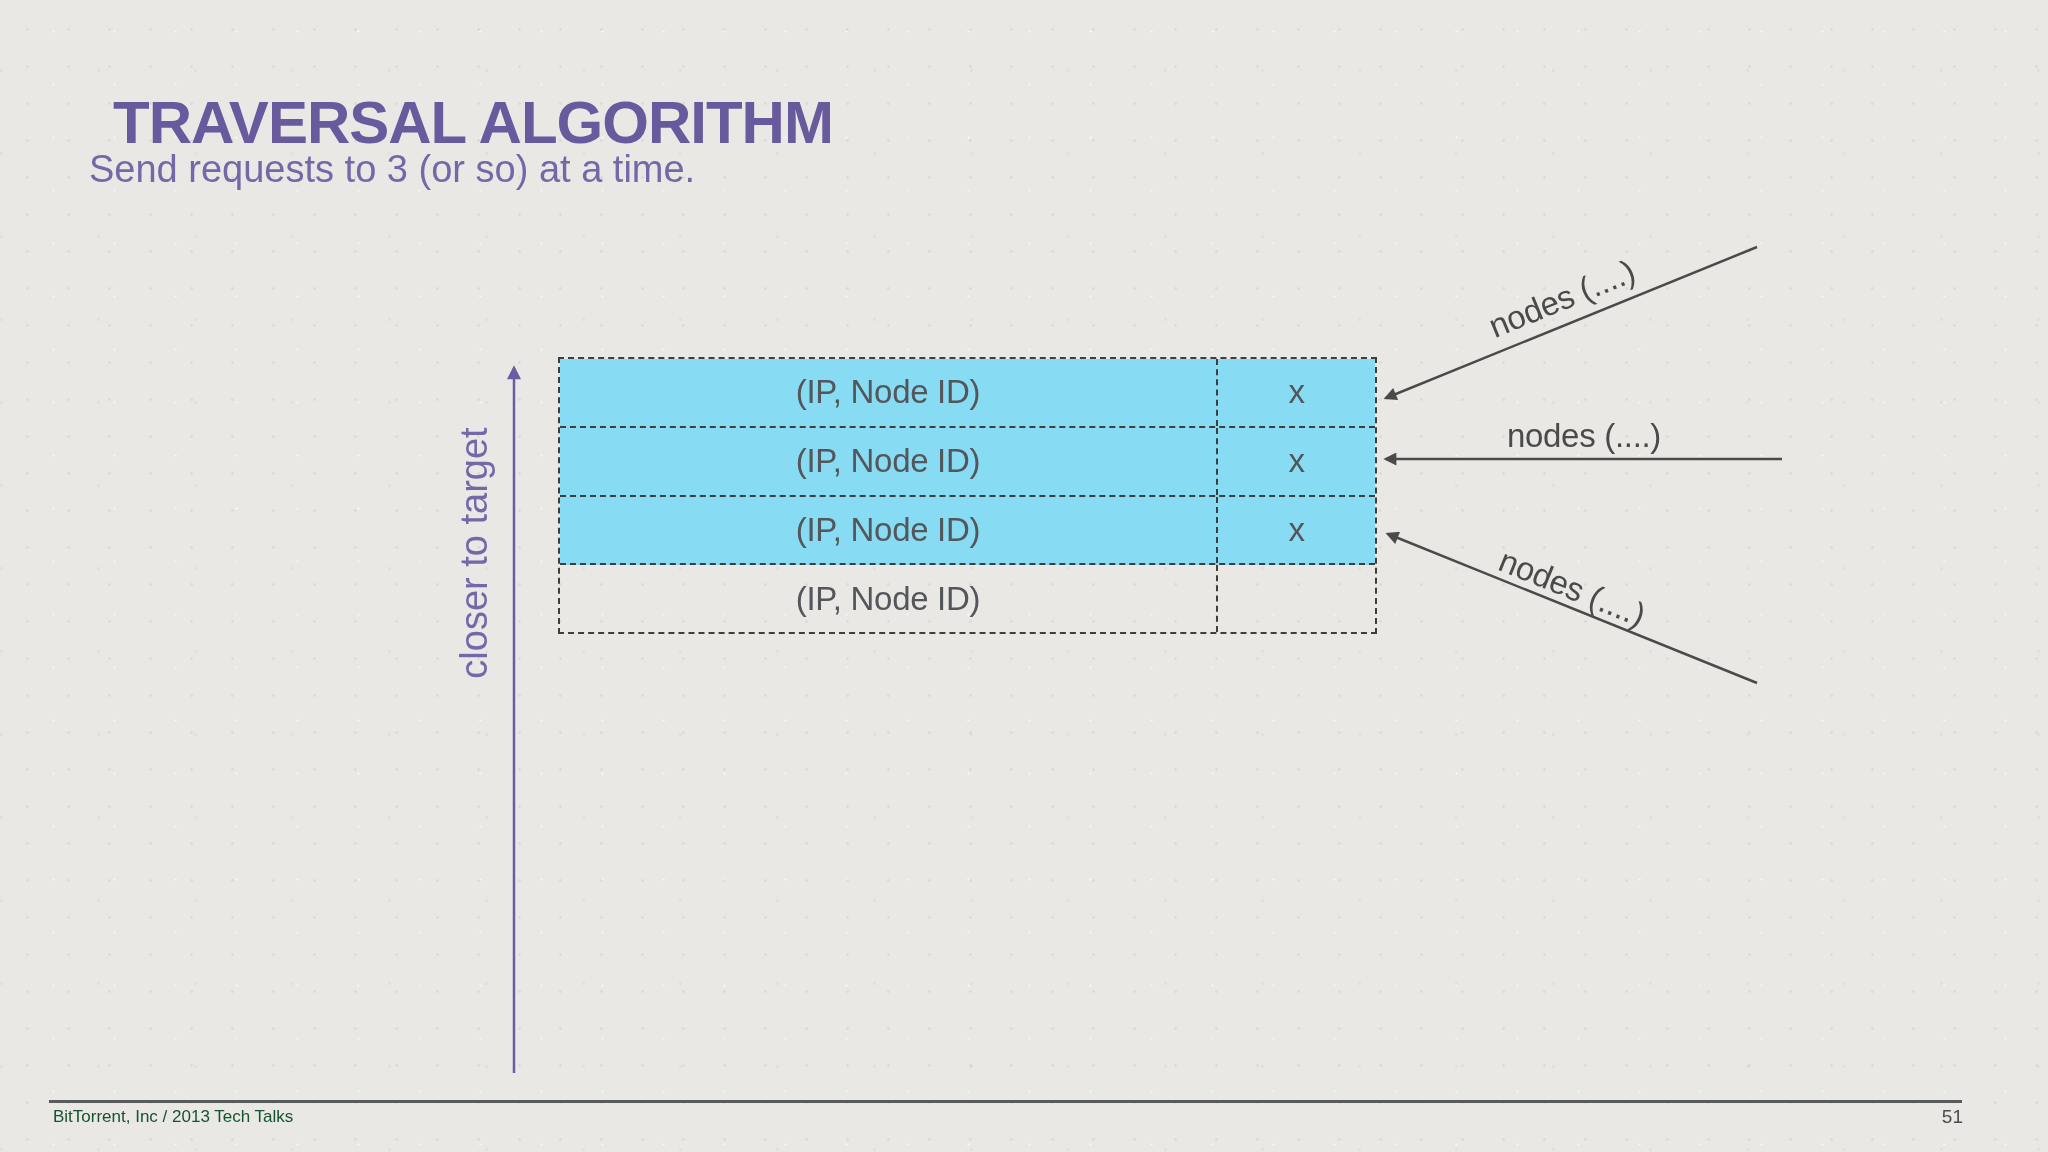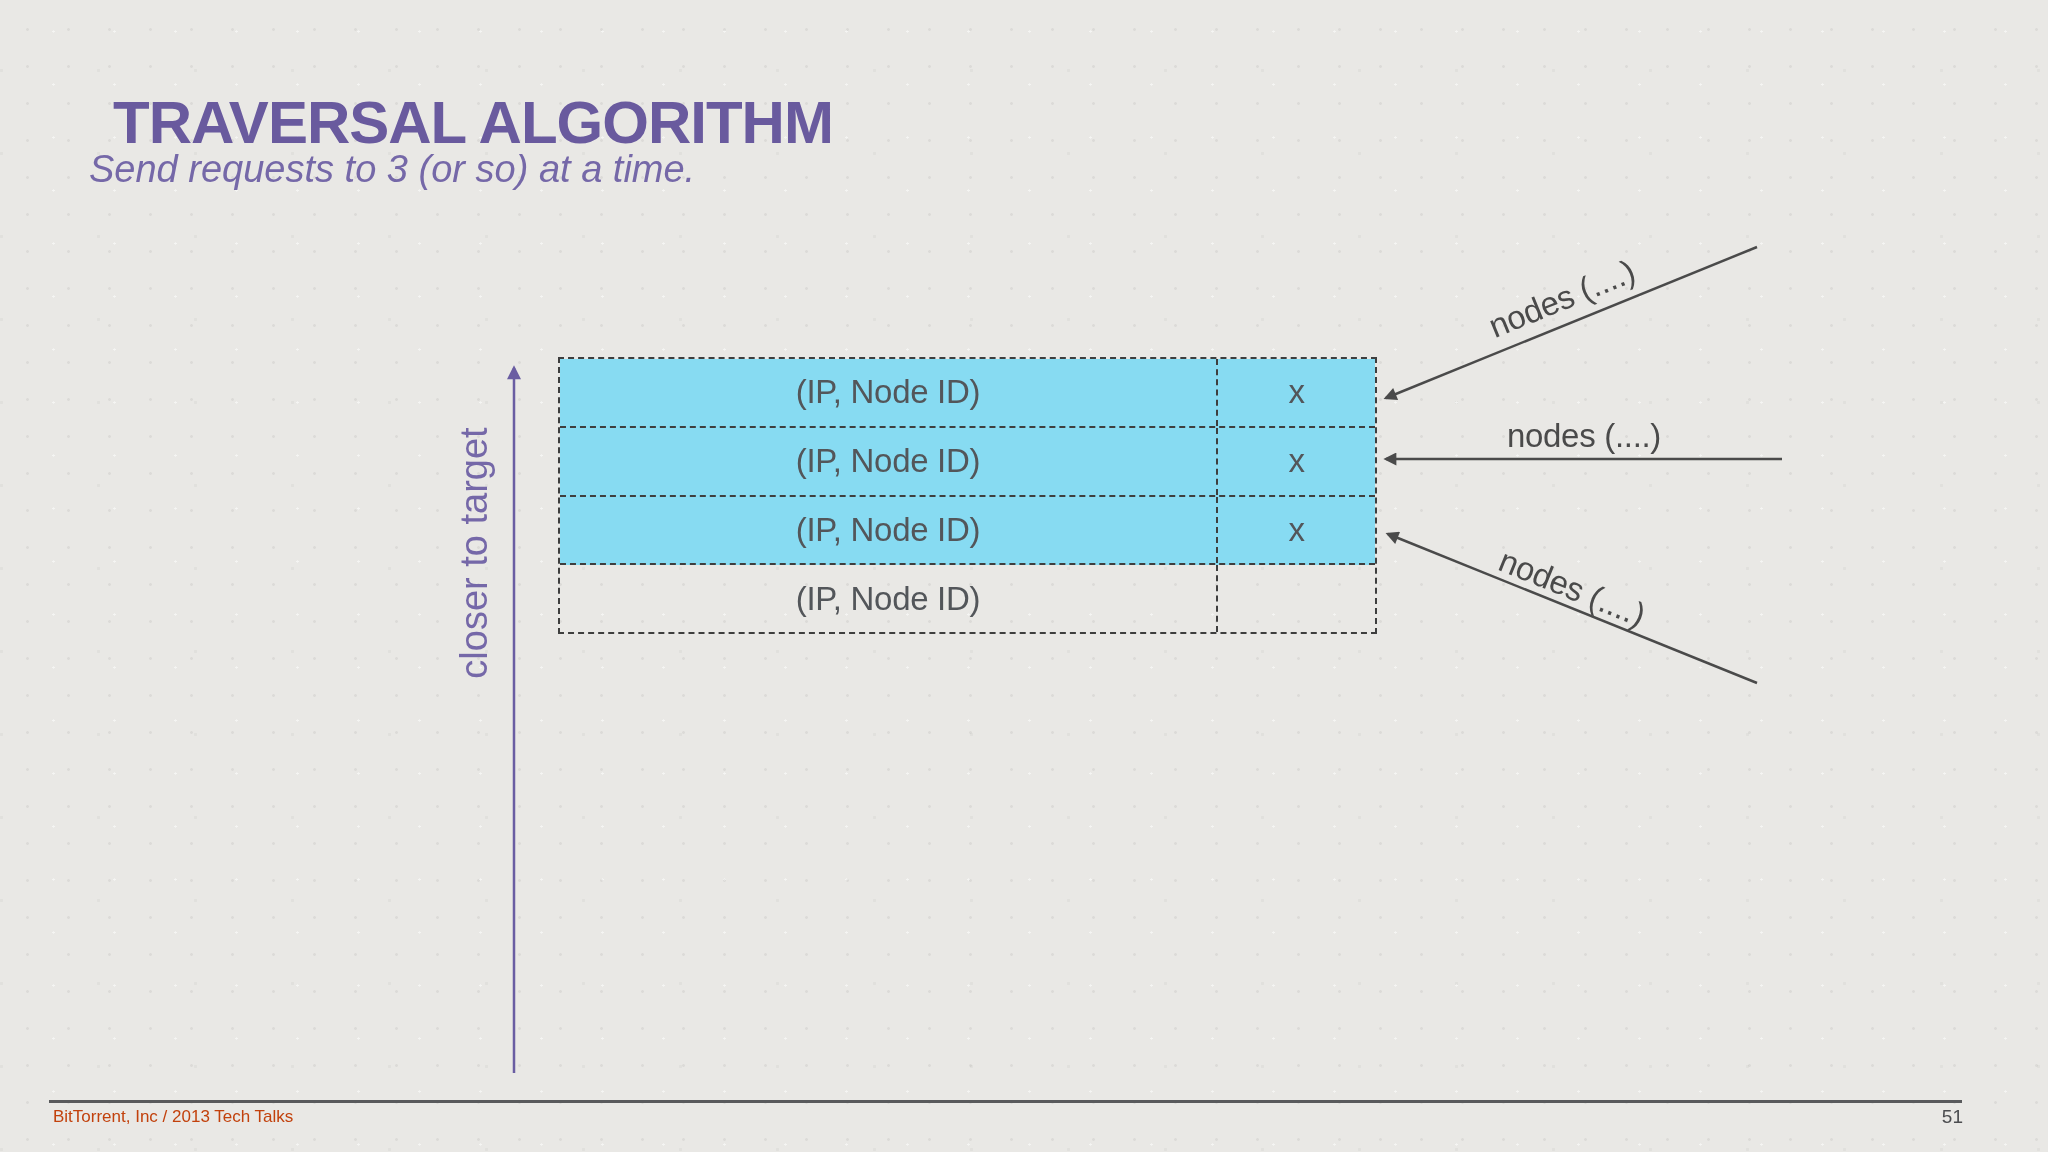--- a/index.html
+++ b/index.html
@@ -24,7 +24,7 @@
   }
   .subtitle{
     position:absolute;left:89px;top:148px;margin:0;
-    font-size:38px;color:var(--accent_soft,#7568a8);white-space:nowrap;font-style:italic;
+    font-size:38px;color:var(--accent_soft,#7568a8);white-space:nowrap;
   }
 
   svg.overlay{position:absolute;left:0;top:0;width:2048px;height:1152px;pointer-events:none;}

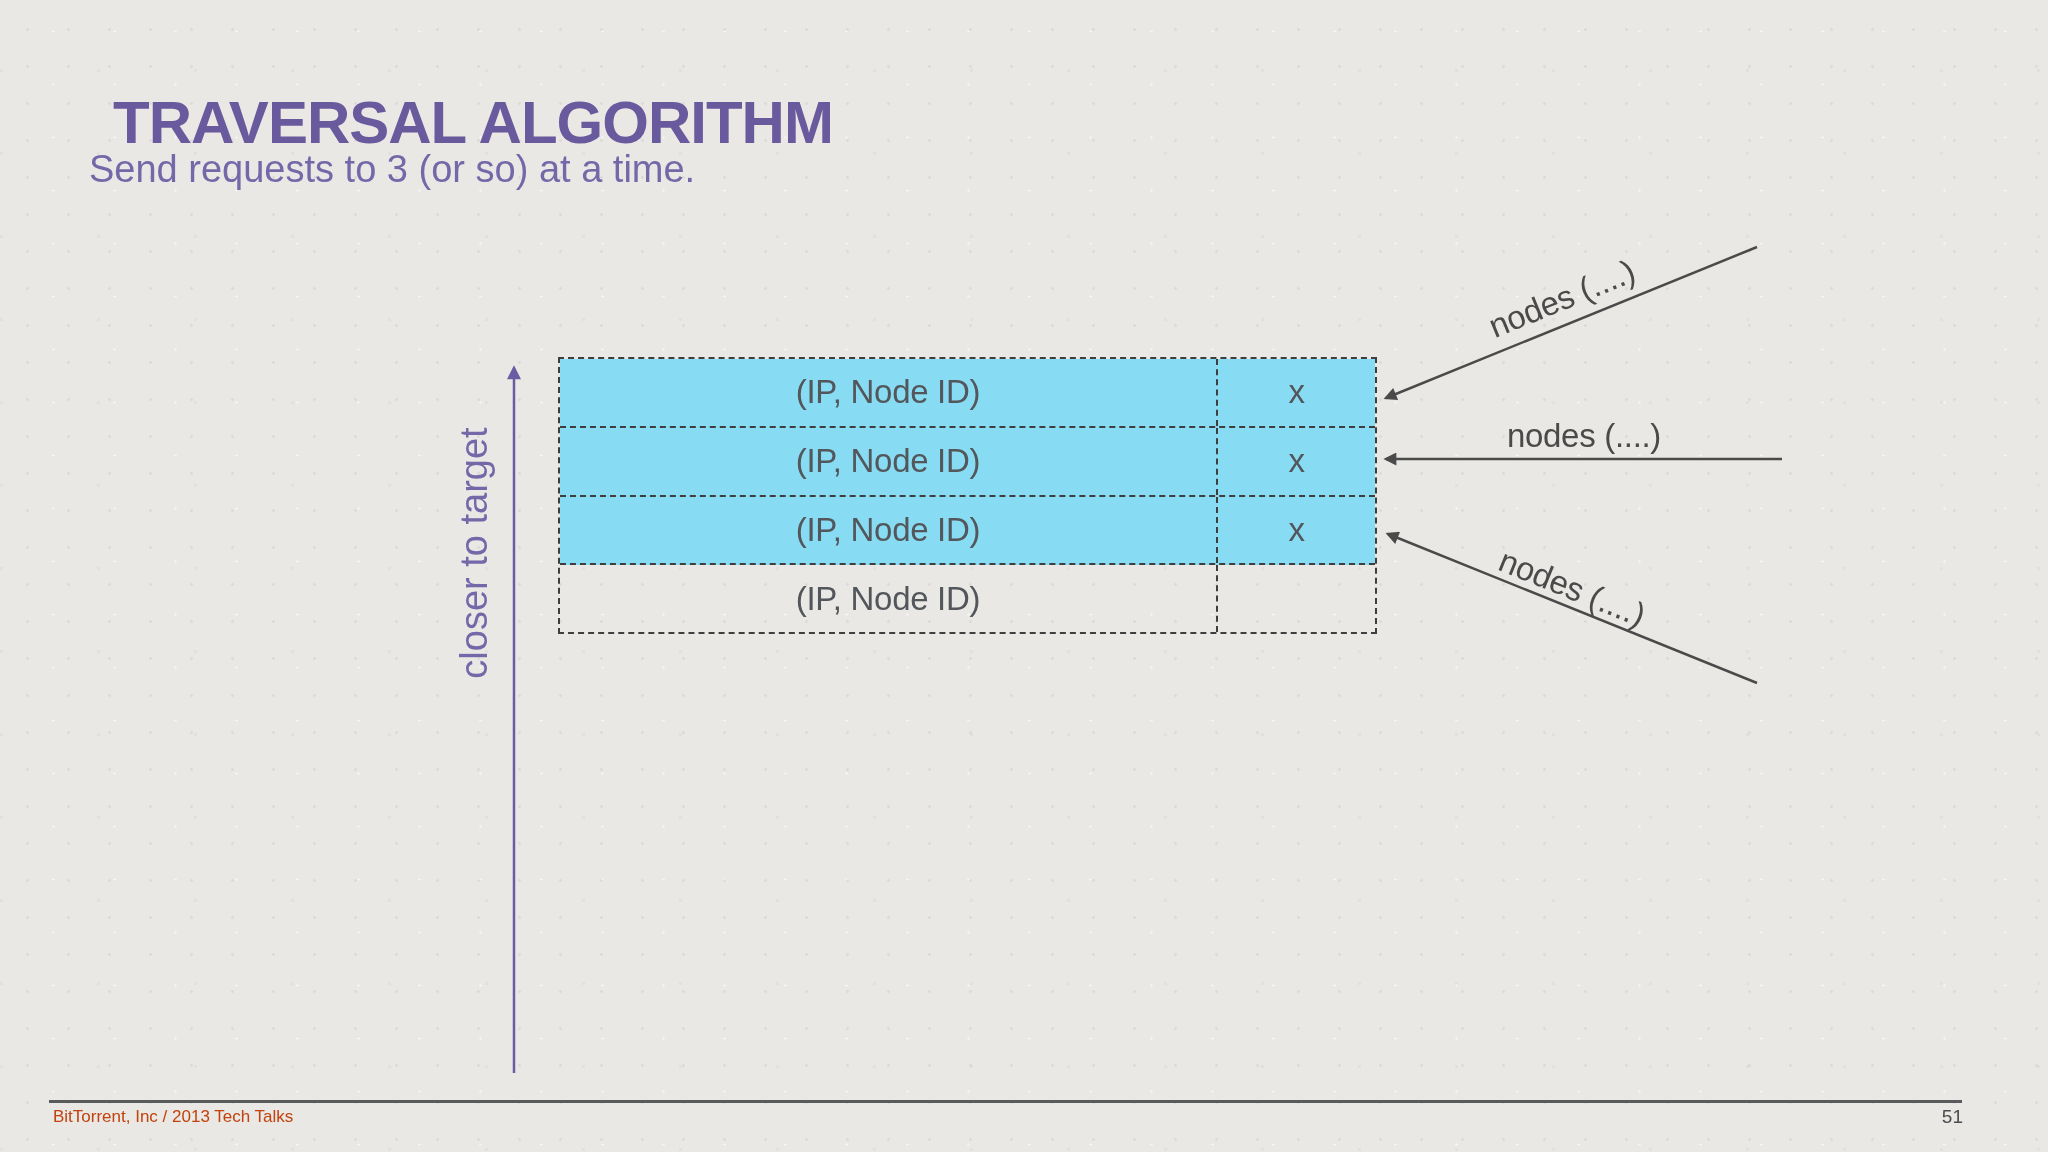--- a/index.html
+++ b/index.html
@@ -57,7 +57,7 @@
   .nl-3{left:1572px;top:588px;transform:translate(-50%,-50%) rotate(22deg);}
 
   .footer-line{position:absolute;left:49px;top:1100px;width:1913px;height:3px;background:#595a5c;}
-  .footer-left{position:absolute;left:53px;top:1107px;font-size:17px;color:#c2410c;white-space:nowrap;}
+  .footer-left{position:absolute;left:53px;top:1107px;font-size:17px;color:#14532d;white-space:nowrap;}
   .footer-page{position:absolute;right:85px;top:1106px;font-size:19px;color:#4c4d50;}
 </style>
 </head>

